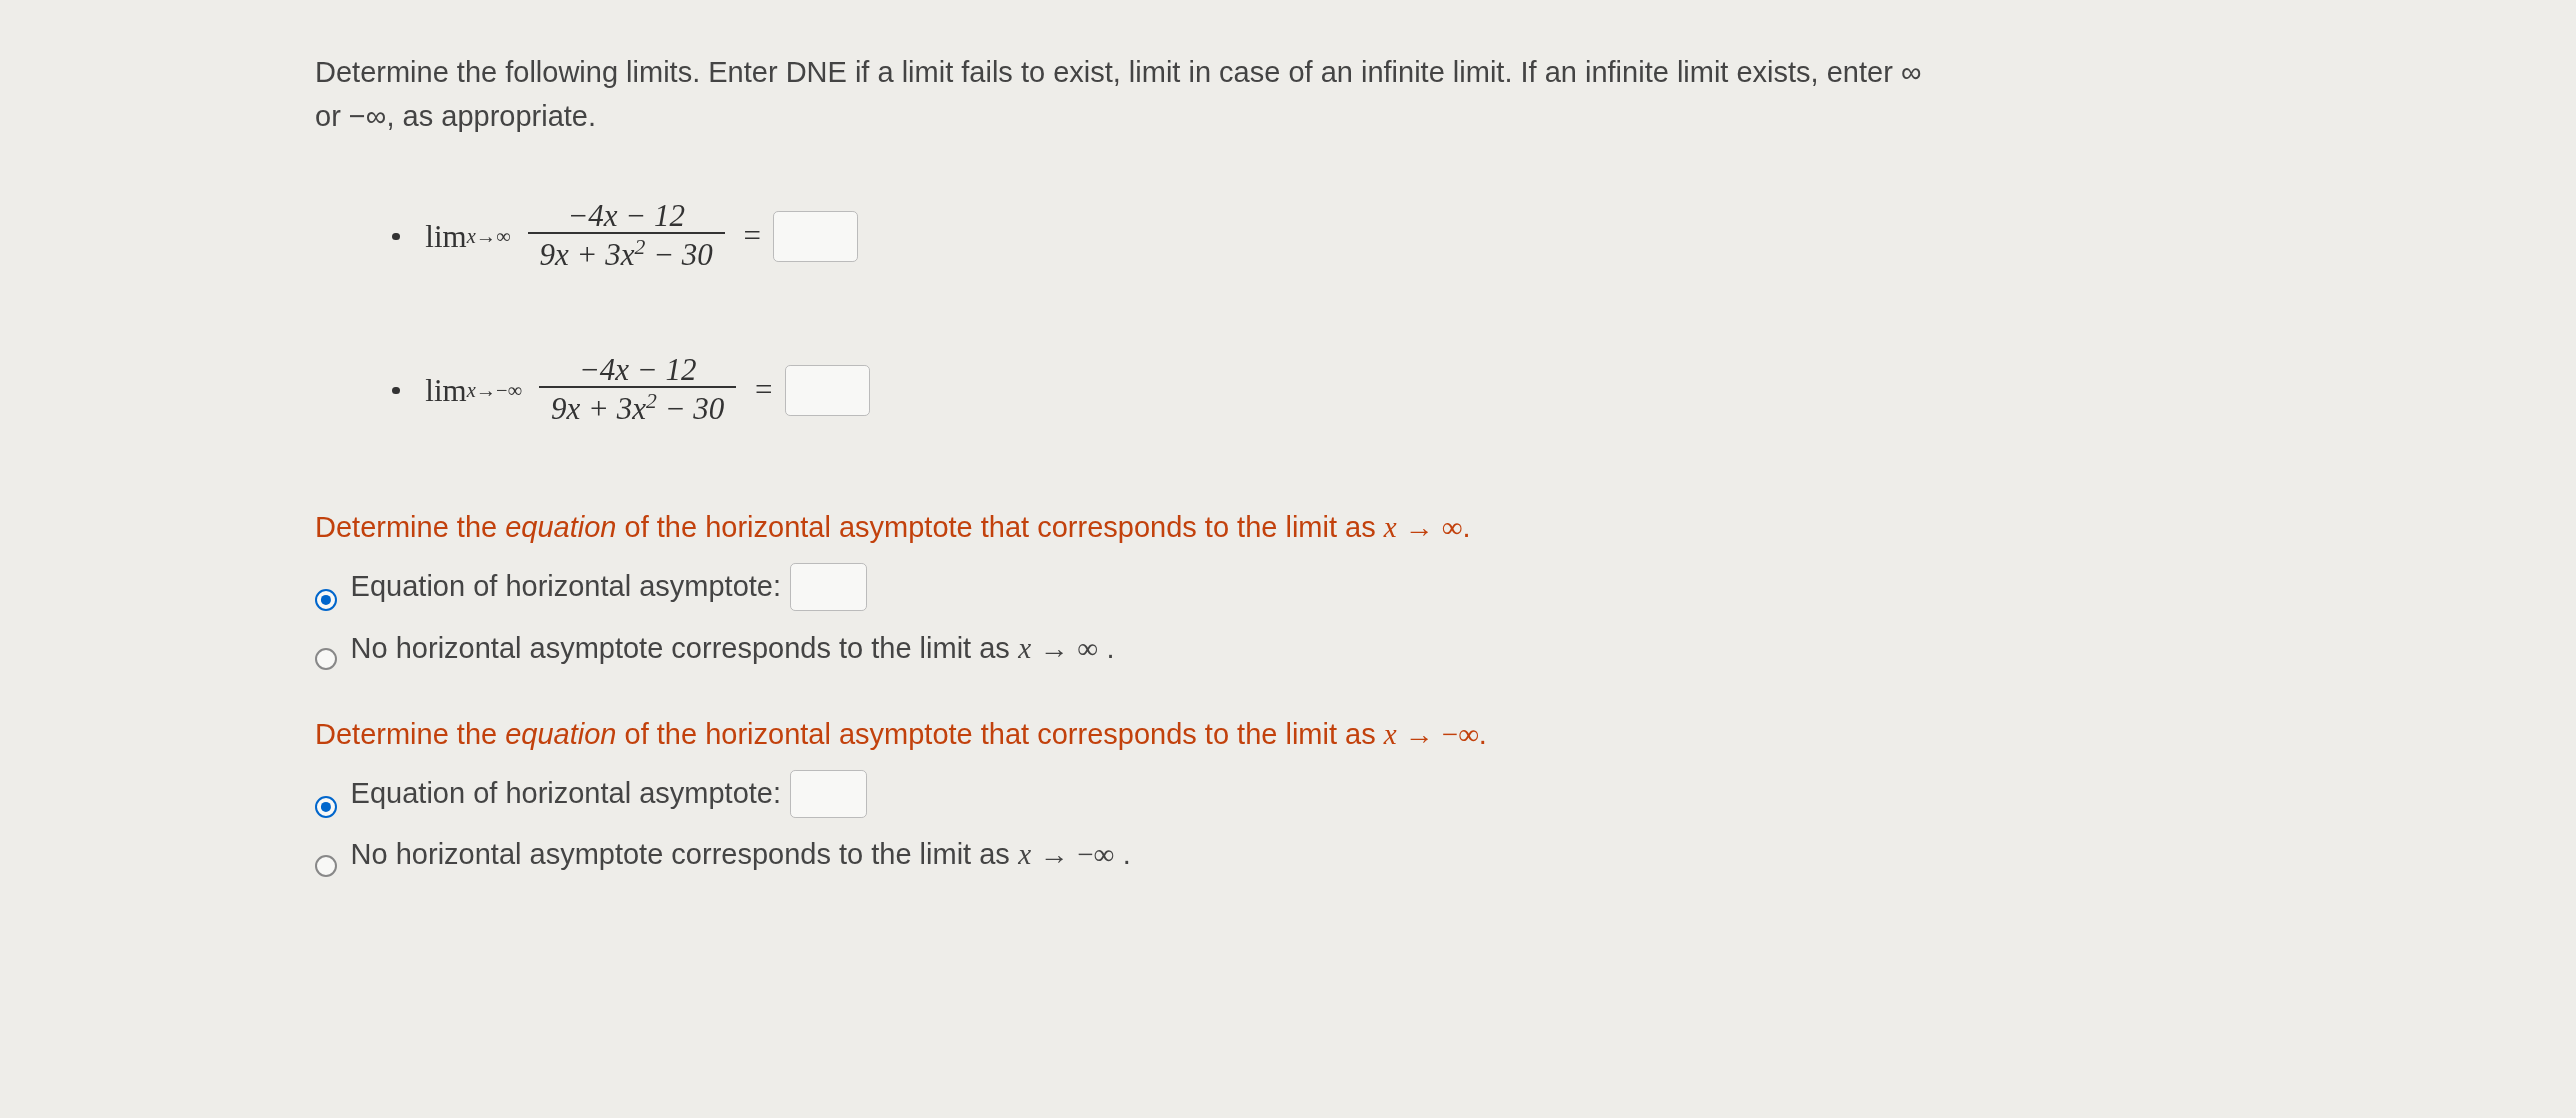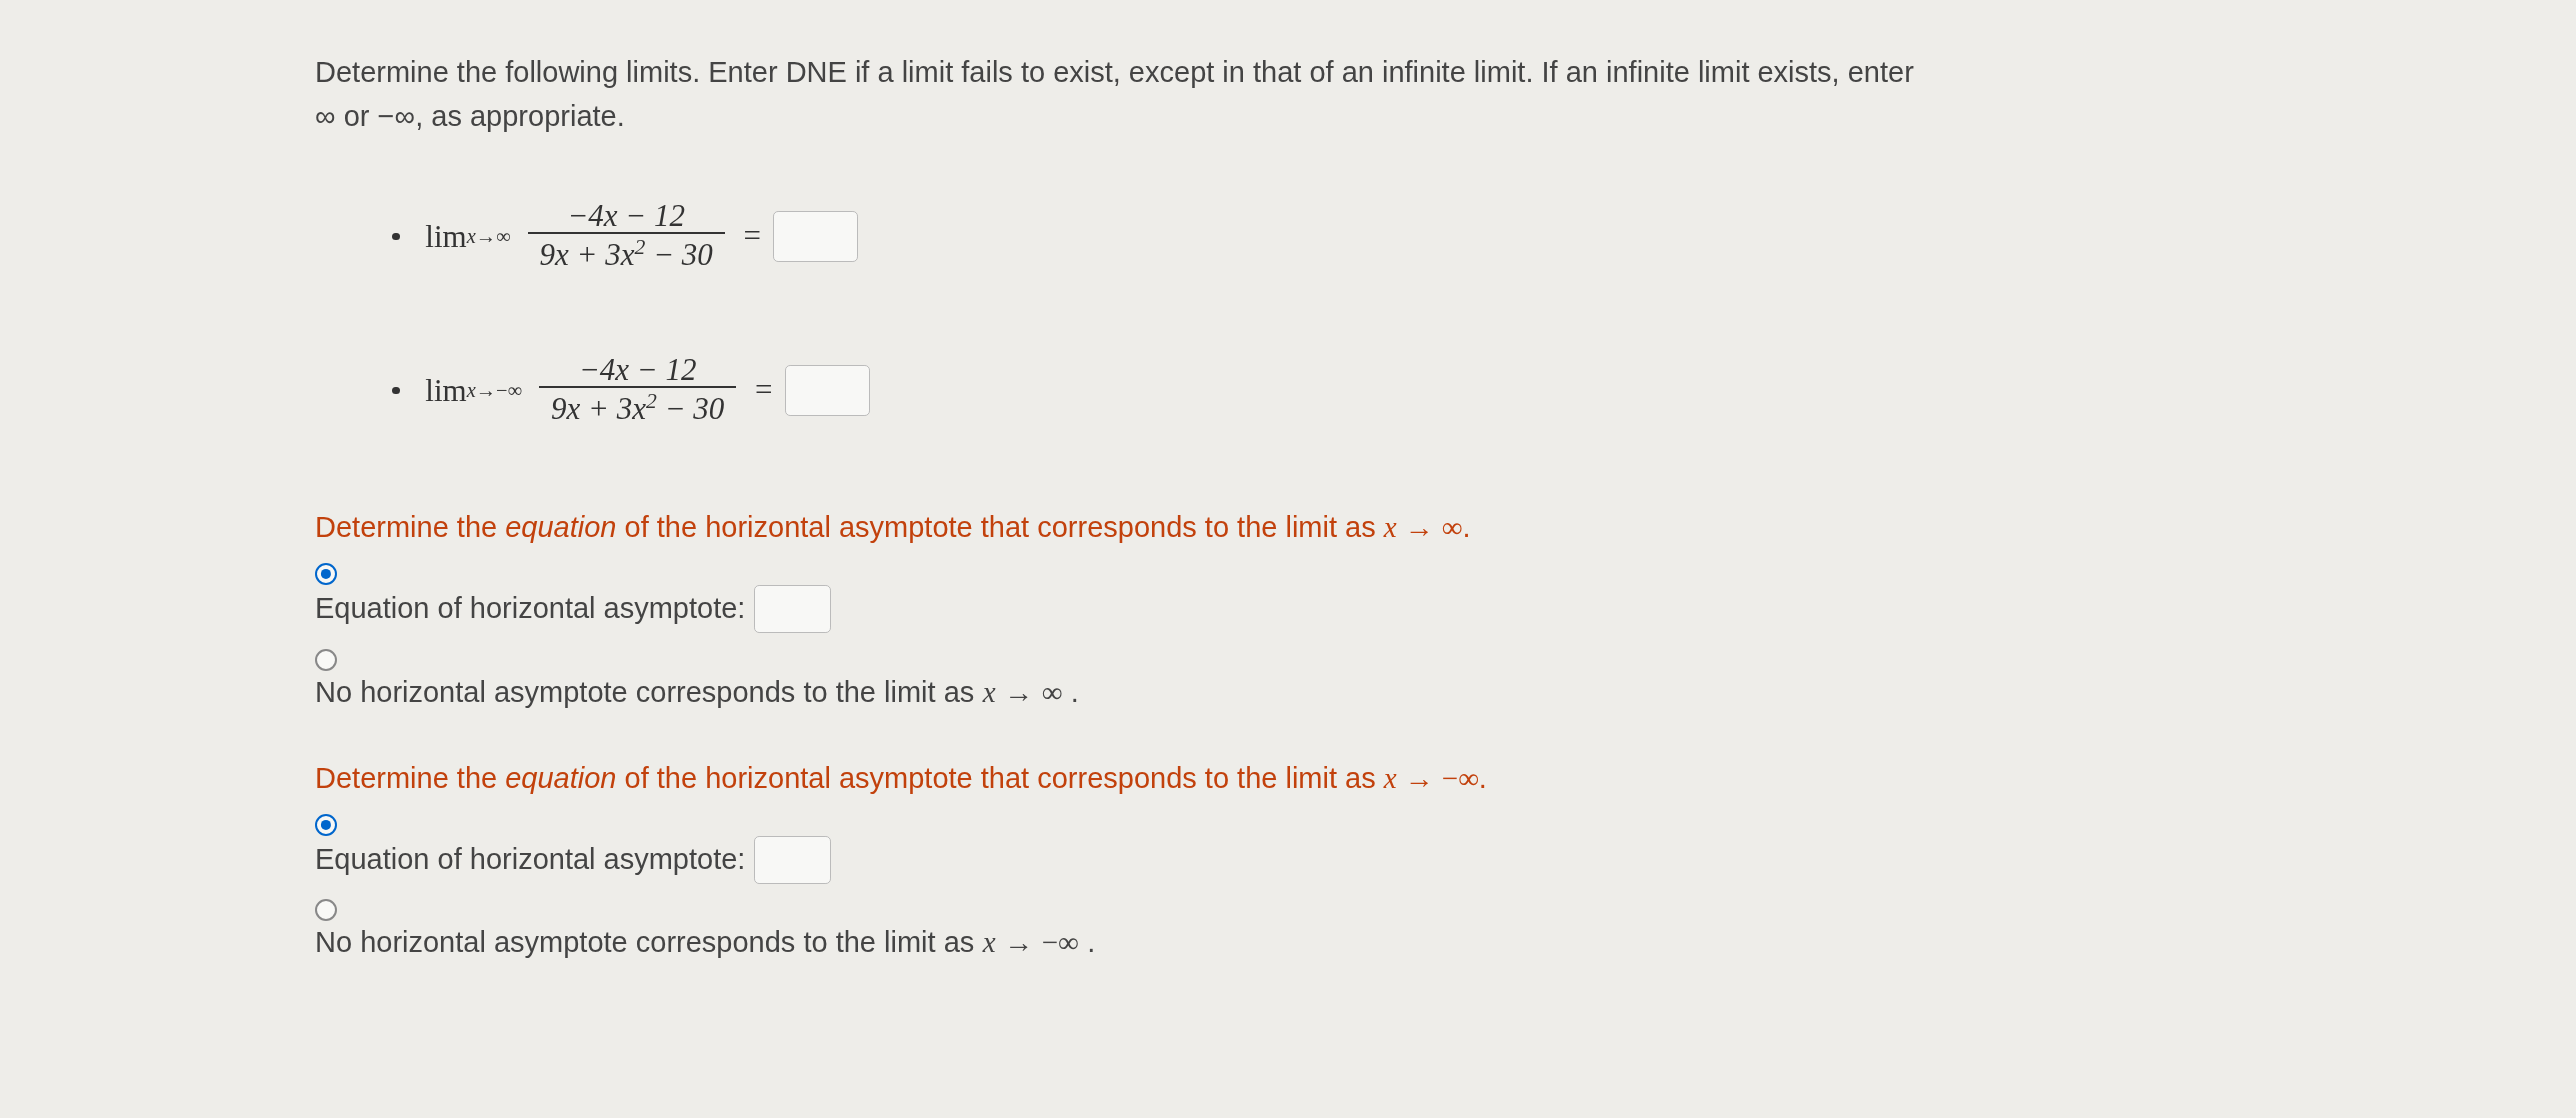--- a/index.html
+++ b/index.html
@@ -172,7 +172,7 @@
 </head>
 <body>
 
-<div class="instructions">Determine the following limits. Enter DNE if a limit fails to exist, except in that of an infinite limit. If an infinite limit exists, enter ∞ or −∞, as appropriate.</div>
+<div class="instructions">Determine the following limits. Enter DNE if a limit fails to exist, limit in case of an infinite limit. If an infinite limit exists, enter ∞ or −∞, as appropriate.</div>
 
 <ul class="limit-list">
   <li class="limit-item">

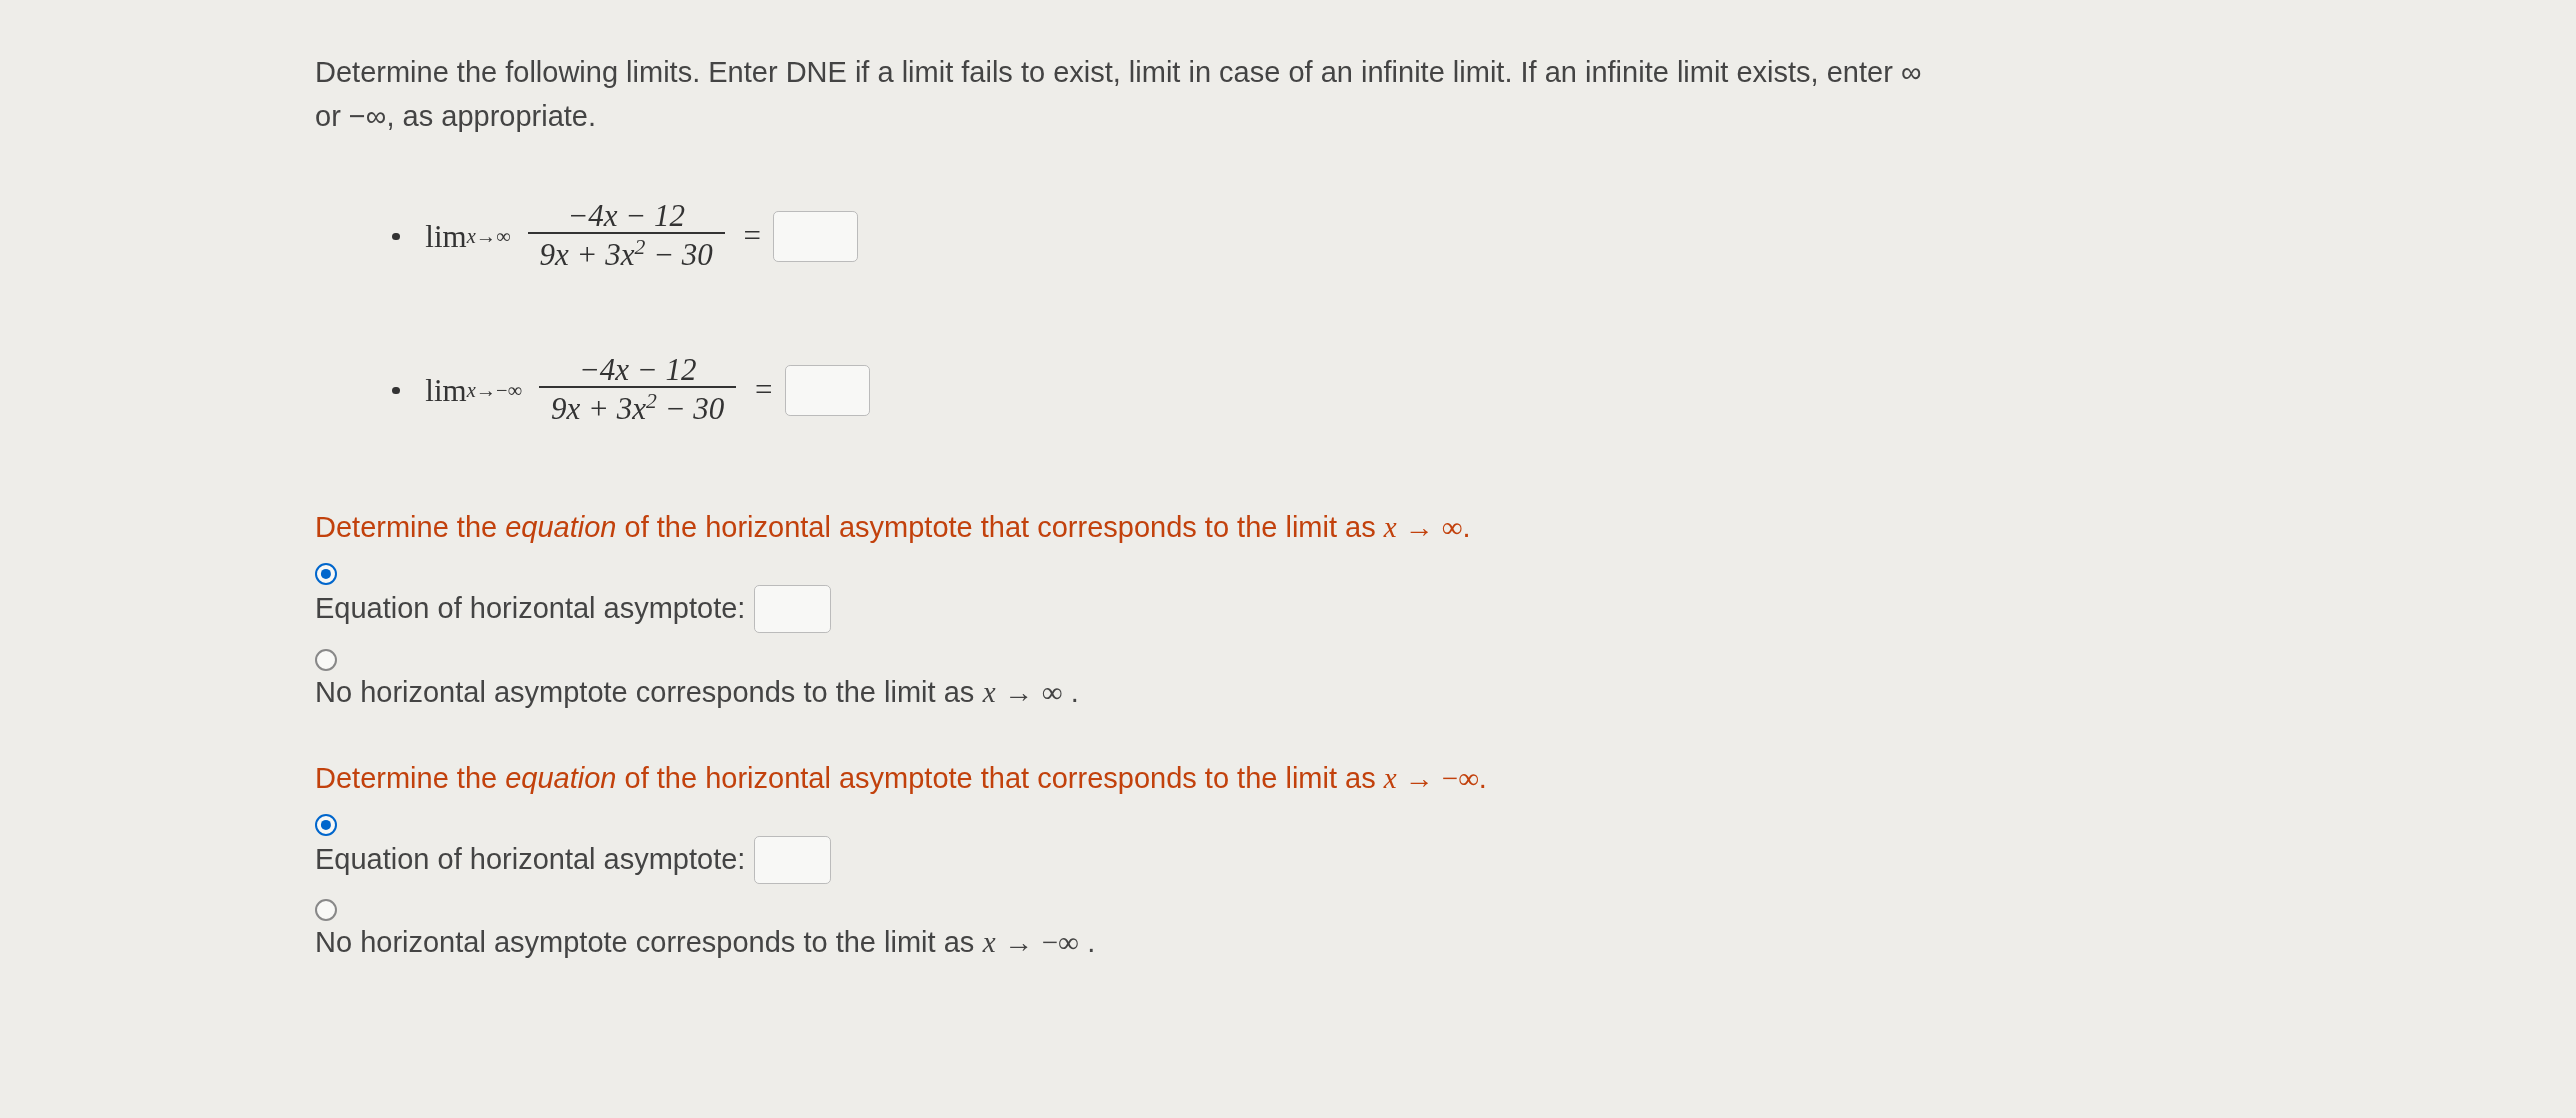--- a/index.html
+++ b/index.html
@@ -122,10 +122,9 @@
     }
     .radio-row {
       display: flex;
-      align-items: flex-start;
+      align-items: flex-end;
       margin-bottom: 15.3px;
       margin-left: 0;
-      flex-direction: column;
     }
     .radio {
       width: 22px;

